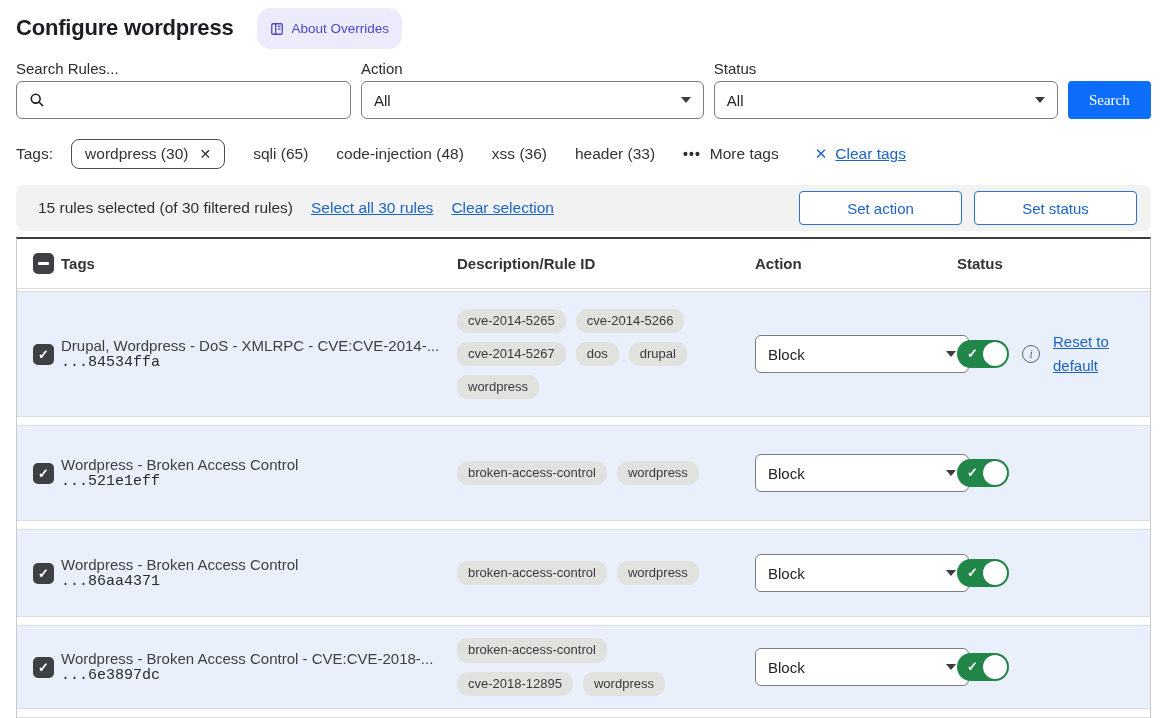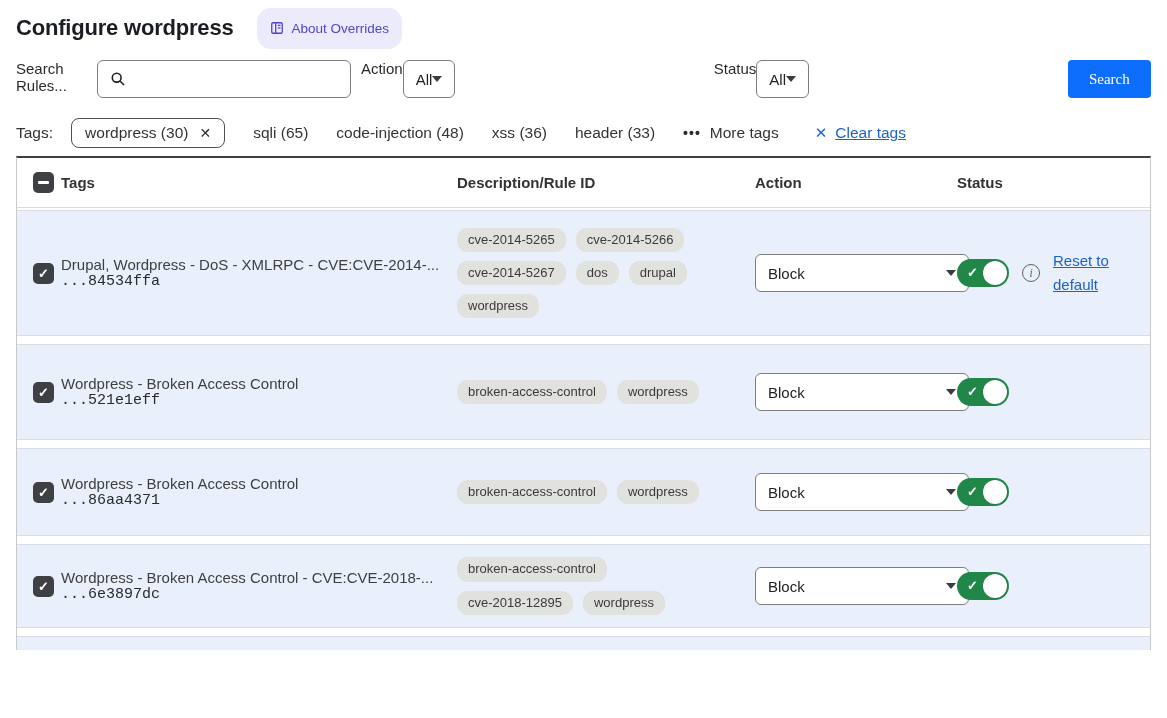--- a/index.html
+++ b/index.html
@@ -16,7 +16,7 @@
   .page-header { display:flex; align-items:center; gap:24px; height:32px; }
   .page-title { font-size:22px; font-weight:700; color:#1a1d21; margin:0; letter-spacing:-0.2px; }
   .about-badge {
-    display:inline-flex; align-items:center; gap:7px;
+    display:inline-flex; align-items:flex-end; gap:7px;
     background:#ecebfb; color:#4f46c8; border-radius:14px;
     padding:13px 13px; font-size:13.5px; cursor:pointer;
   }

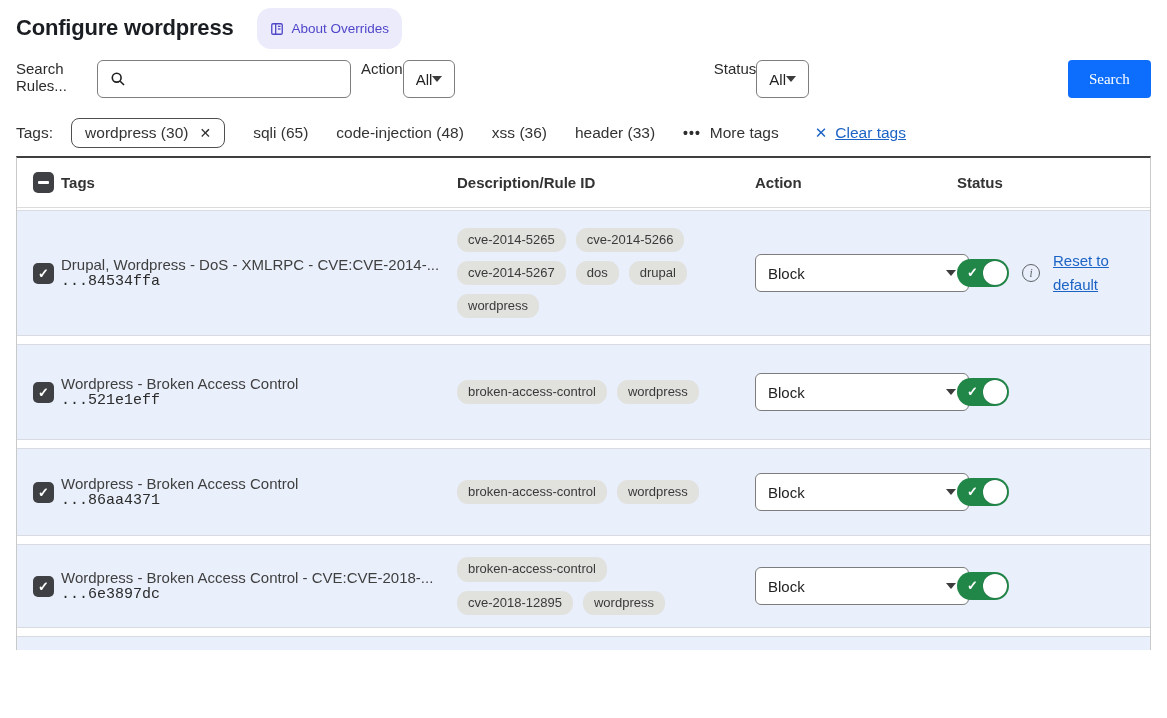--- a/index.html
+++ b/index.html
@@ -24,7 +24,7 @@
 
   
   .filters { display:flex; gap:10px; margin-top:16px; }
-  .filter { display:flex; flex-direction:row; }
+  .filter { display:flex; flex-direction:column; }
   .filter label { font-size:15px; color:#2b2b2b; margin-bottom:4px; }
   .f-search { width:338px; }
   .f-action { width:346px; }

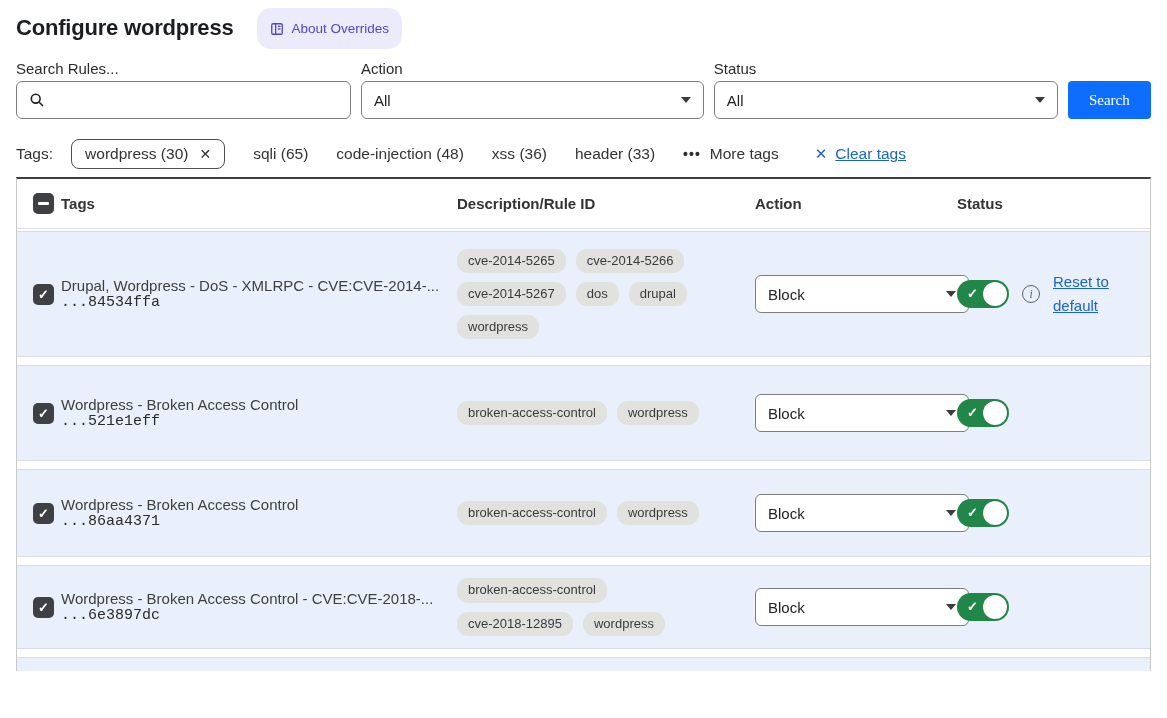--- a/index.html
+++ b/index.html
@@ -200,6 +200,15 @@
     </span>
   </div>
 
+  <div class="selection-bar">
+    <span>15 rules selected (of 30 filtered rules)</span>
+    <a>Select all 30 rules</a>
+    <a>Clear selection</a>
+    <div class="bulk-btns">
+      <button class="bulk-btn">Set action</button>
+      <button class="bulk-btn">Set status</button>
+    </div>
+  </div>
 
   <div class="rules-table">
     <div class="thead row-grid">

